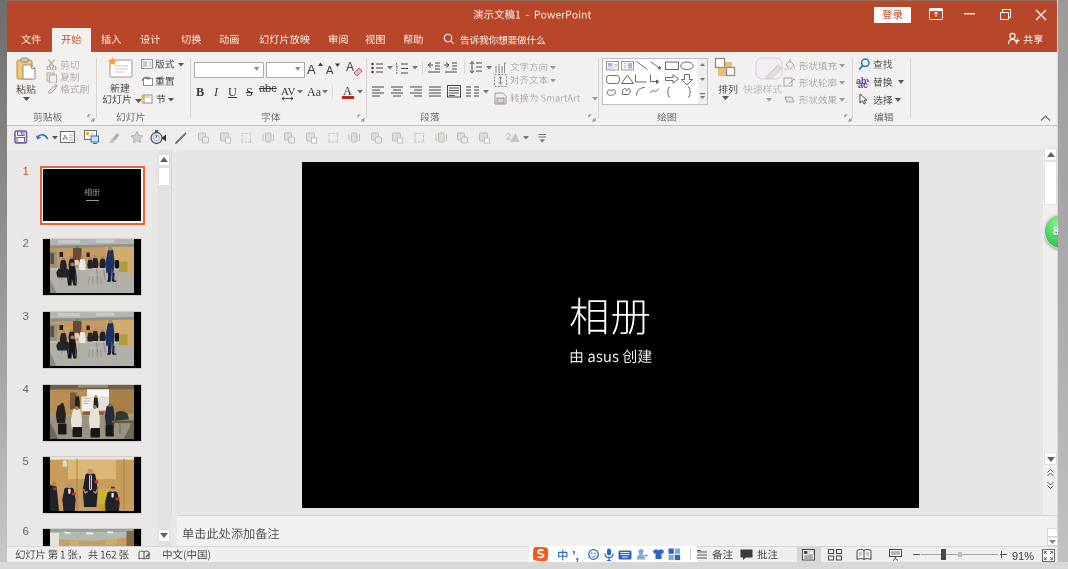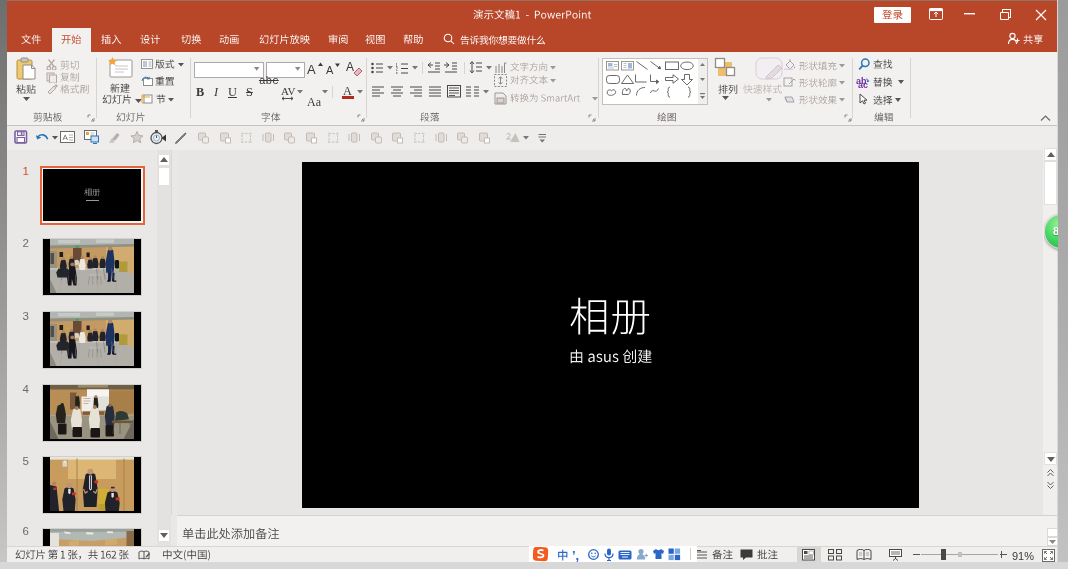--- a/index.html
+++ b/index.html
@@ -192,7 +192,7 @@
 <div style="font-family:'Liberation Serif',serif;position:absolute;color:#3b3a39;font-size:12.3px;left:214px;top:85px;font-style:italic">I</div>
 <div style="font-family:'Liberation Serif',serif;position:absolute;color:#3b3a39;font-size:12.3px;left:228px;top:85px;text-decoration:underline">U</div>
 <div style="font-family:'Liberation Serif',serif;position:absolute;color:#3b3a39;font-size:12.3px;left:246px;top:85px;text-decoration:line-through">S</div>
-<div style="font-family:Liberation Mono, monospace;position:absolute;color:#3b3a39;font-size:12.3px;left:259px;top:75px;font-size:11px;text-decoration:line-through">abc</div>
+<div style="font-family:Liberation Sans, sans-serif;position:absolute;color:#3b3a39;font-size:12.3px;left:259px;top:82px;font-size:11px;text-decoration:line-through">abc</div>
 <div style="font-family:'Liberation Serif',serif;position:absolute;color:#3b3a39;font-size:12.3px;left:281px;top:85px;font-size:11px">AV</div>
 <svg style="position:absolute;left:281px;top:96px;" width="15" height="5" viewBox="0 0 15 5">
     <path d="M1 2.5h11" stroke="#3b3a39" stroke-width="0.9"></path>

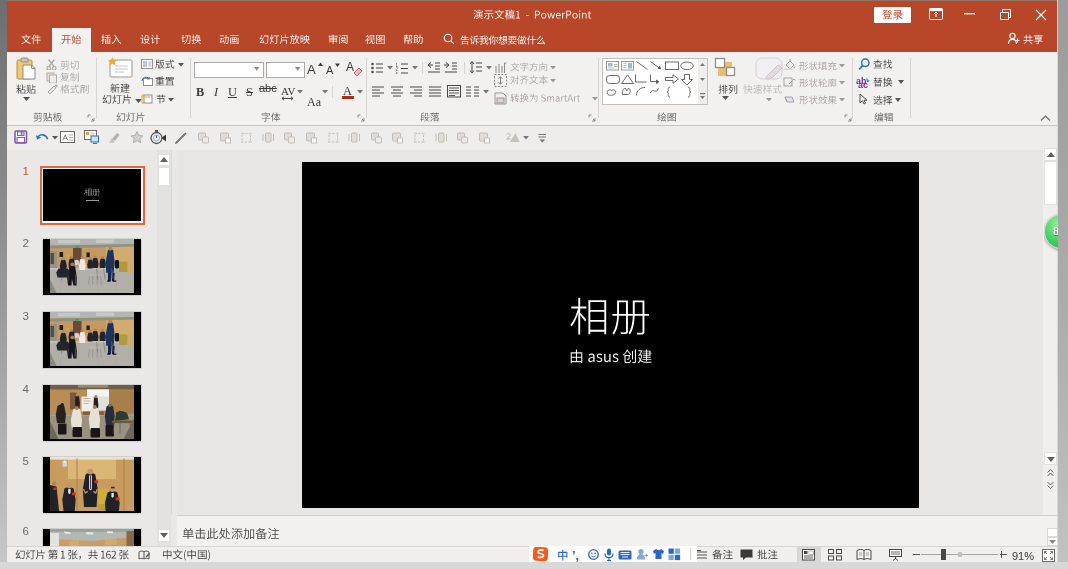--- a/index.html
+++ b/index.html
@@ -201,7 +201,7 @@
 <svg style="position:absolute;left:297px;top:90px;" width="6" height="4" viewBox="0 0 6 4">
     <path d="M0 0h6L3 3.5z" fill="#777"></path>
   </svg>
-<div style="font-family:'Liberation Serif',serif;position:absolute;color:#3b3a39;font-size:12.3px;left:307px;top:95px;font-size:12px">Aa</div>
+<div style="font-family:'Liberation Serif',serif;position:absolute;color:#3b3a39;font-size:12.3px;left:307px;top:85px;font-size:12px">Aa</div>
 <svg style="position:absolute;left:322px;top:90px;" width="6" height="4" viewBox="0 0 6 4">
     <path d="M0 0h6L3 3.5z" fill="#777"></path>
   </svg>

